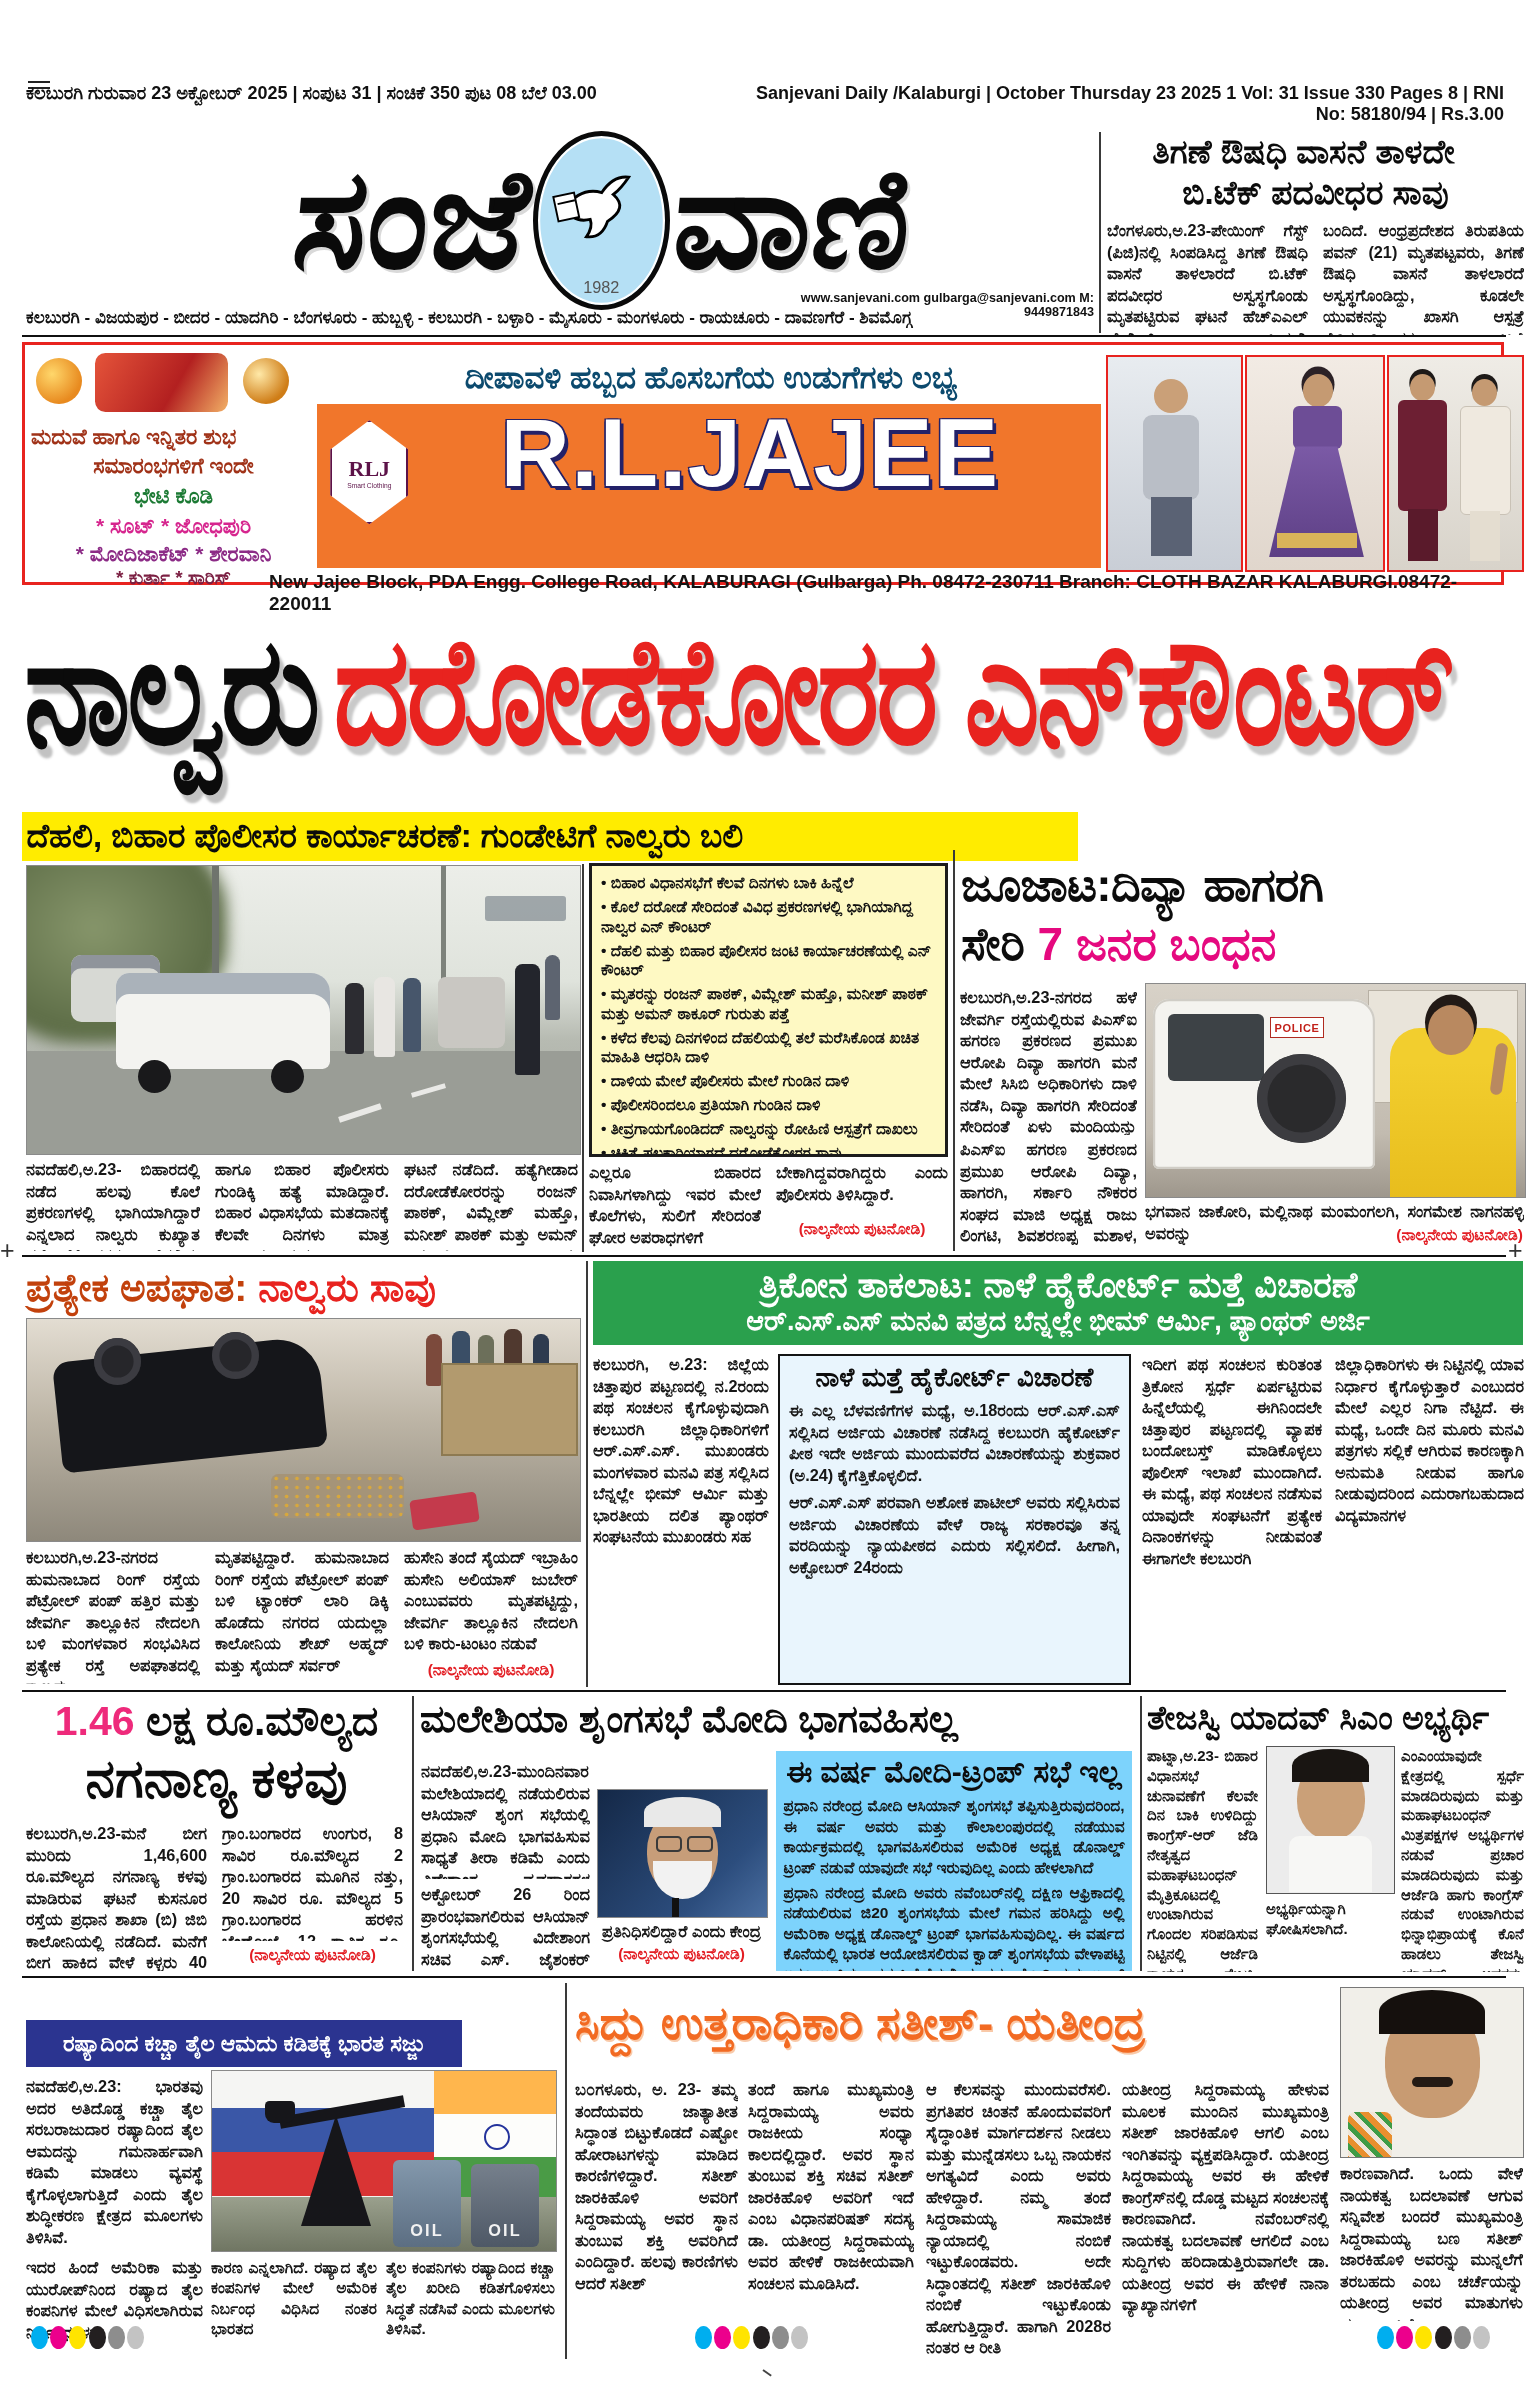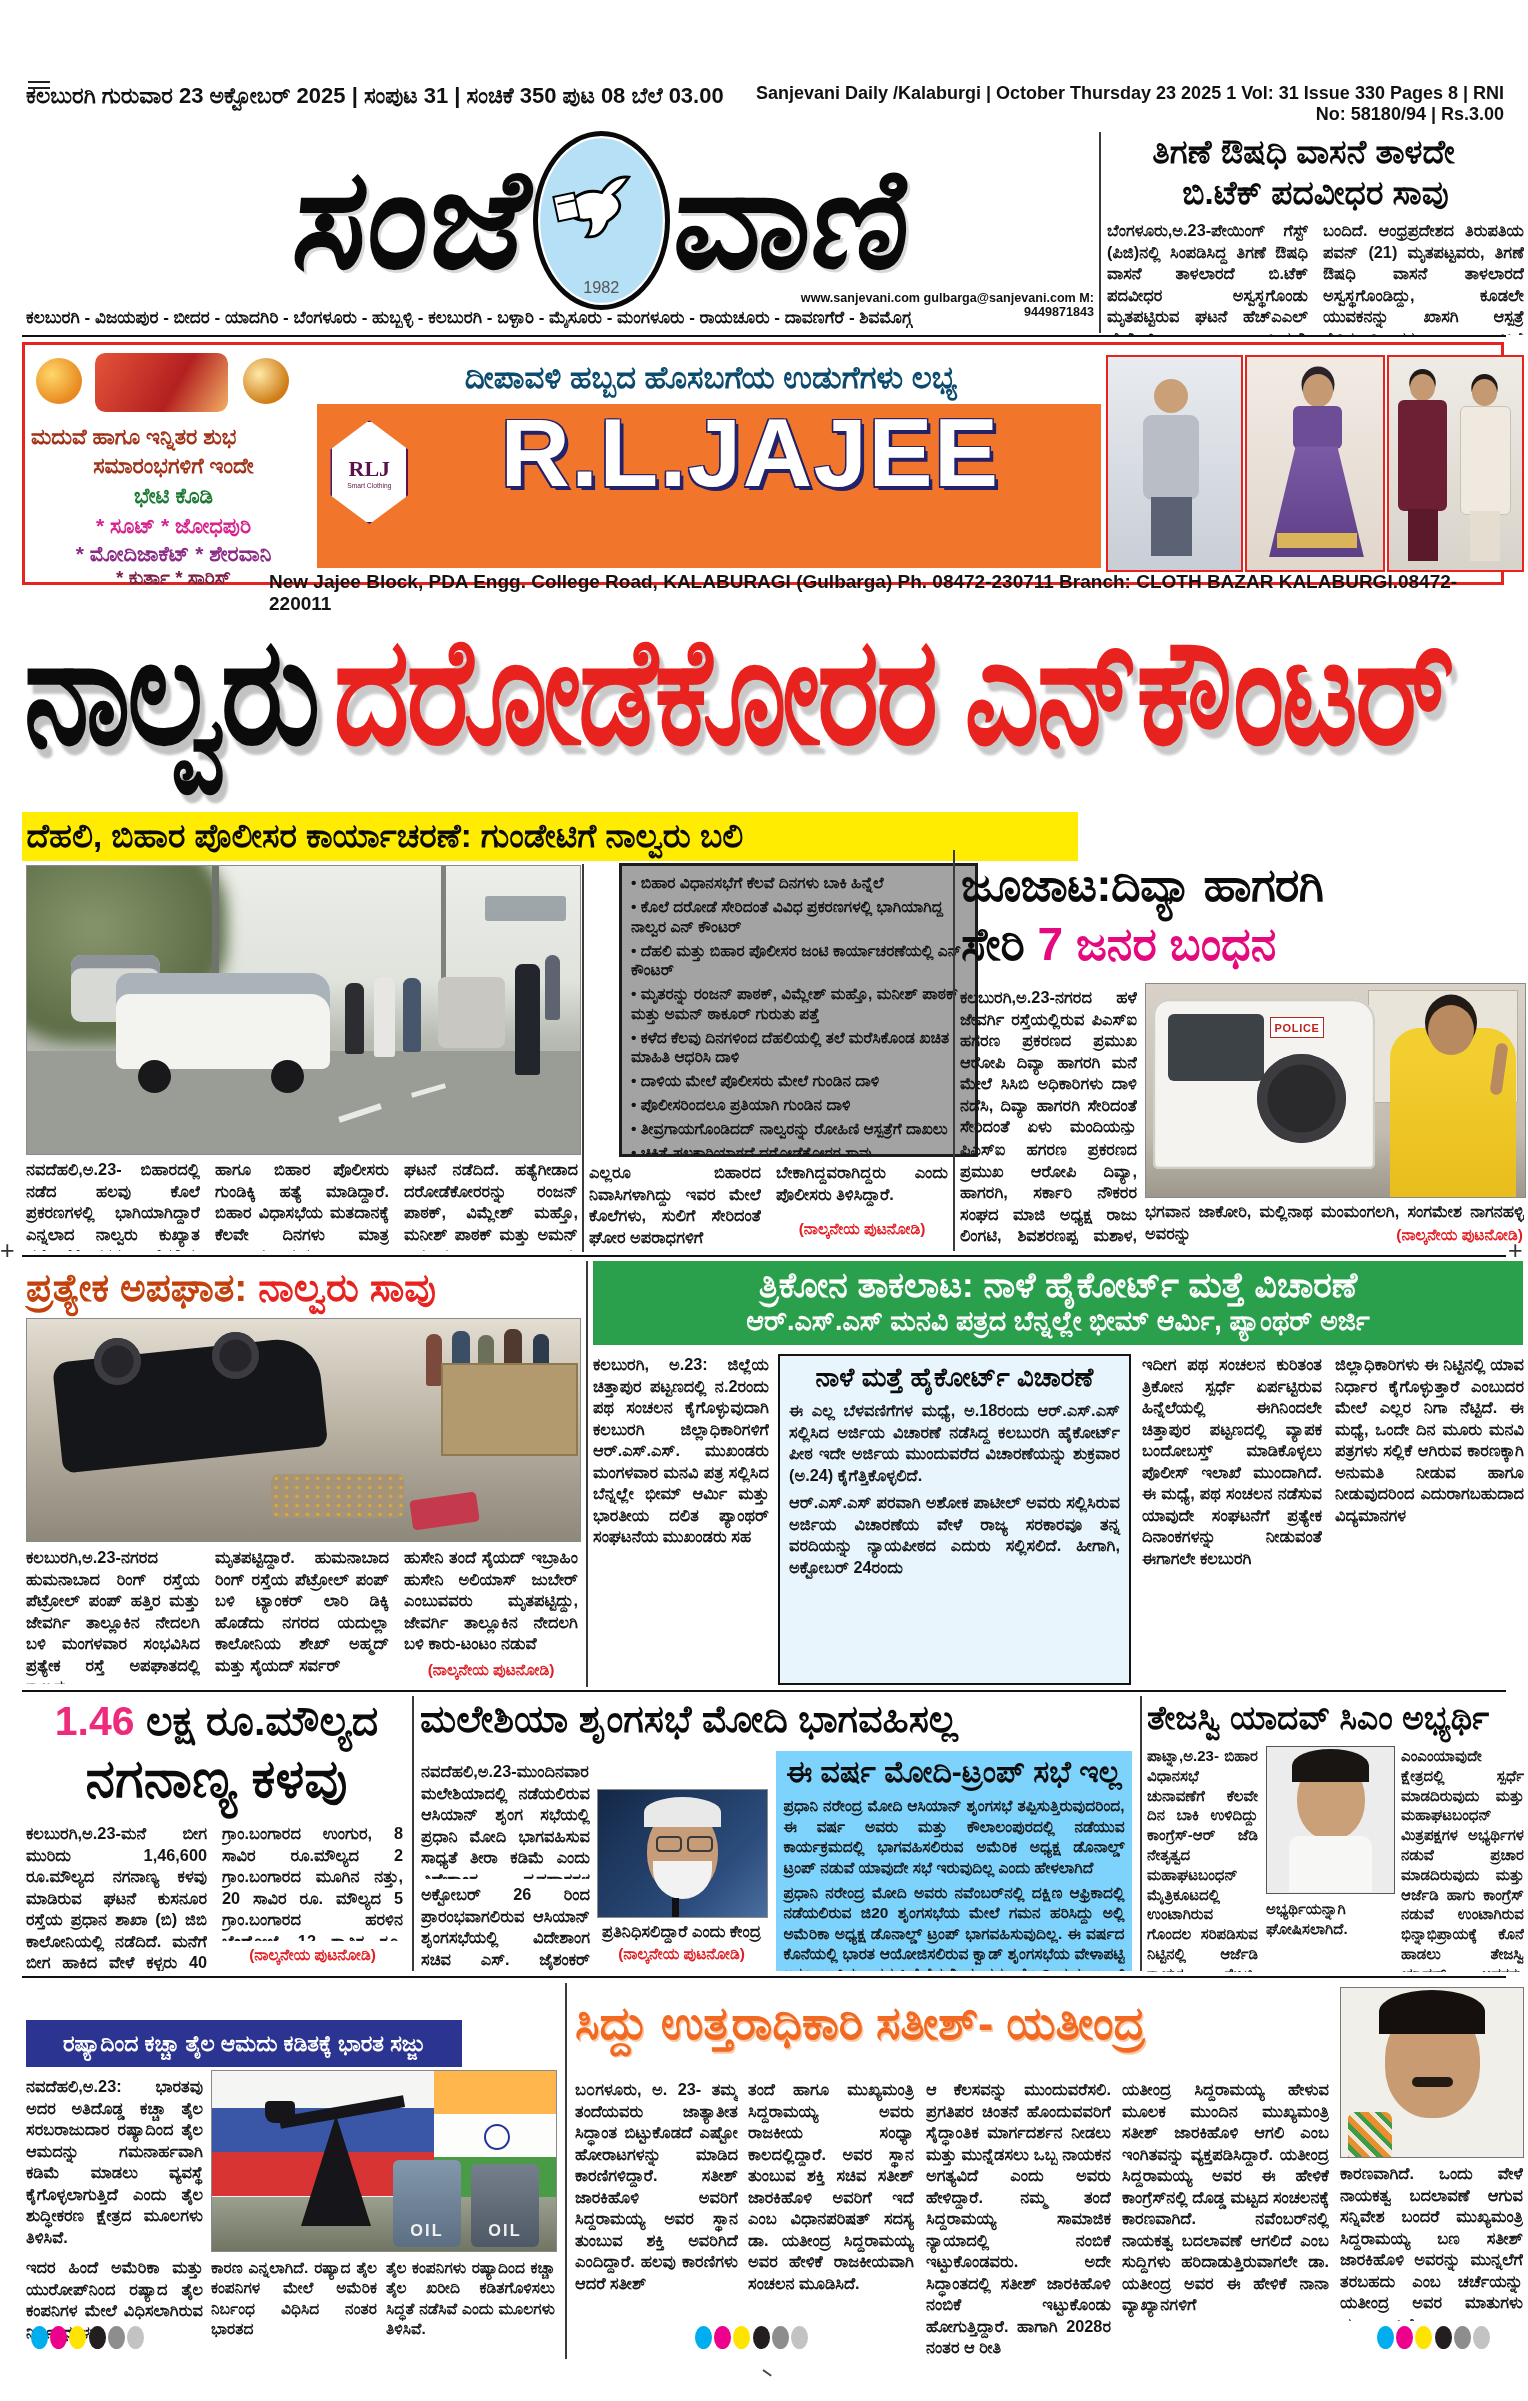--- a/index.html
+++ b/index.html
@@ -25,7 +25,7 @@
   <div class="a" style="left:28px;top:81px;width:22px;height:2.2px;background:#222"></div>
   <div class="a" style="left:28px;top:87px;width:22px;height:2.2px;background:#222"></div>
 
-  <div class="a" style="left:26px;top:83px;width:702px;font-size:22px;font-weight:800;">ಕಲಬುರಗಿ ಗುರುವಾರ 23 ಅಕ್ಟೋಬರ್ 2025 | ಸಂಪುಟ 31 | ಸಂಚಿಕೆ 350 ಪುಟ 08 ಬೆಲೆ 03.00</div>
+  <div class="a" style="left:26px;top:83px;width:702px;font-size:18px;font-weight:800;">ಕಲಬುರಗಿ ಗುರುವಾರ 23 ಅಕ್ಟೋಬರ್ 2025 | ಸಂಪುಟ 31 | ಸಂಚಿಕೆ 350 ಪುಟ 08 ಬೆಲೆ 03.00</div>
   <div class="a" style="left:728px;top:83px;width:776px;font-size:18px;font-weight:800;text-align:right;">Sanjevani Daily /Kalaburgi | October Thursday 23 2025 1 Vol: 31 Issue 330 Pages 8 | RNI No: 58180/94 | Rs.3.00</div>
 
   <div class="a" style="left:111px;top:137px;width:983px;height:166px;display:flex;align-items:center;justify-content:center;gap:4.4px;">

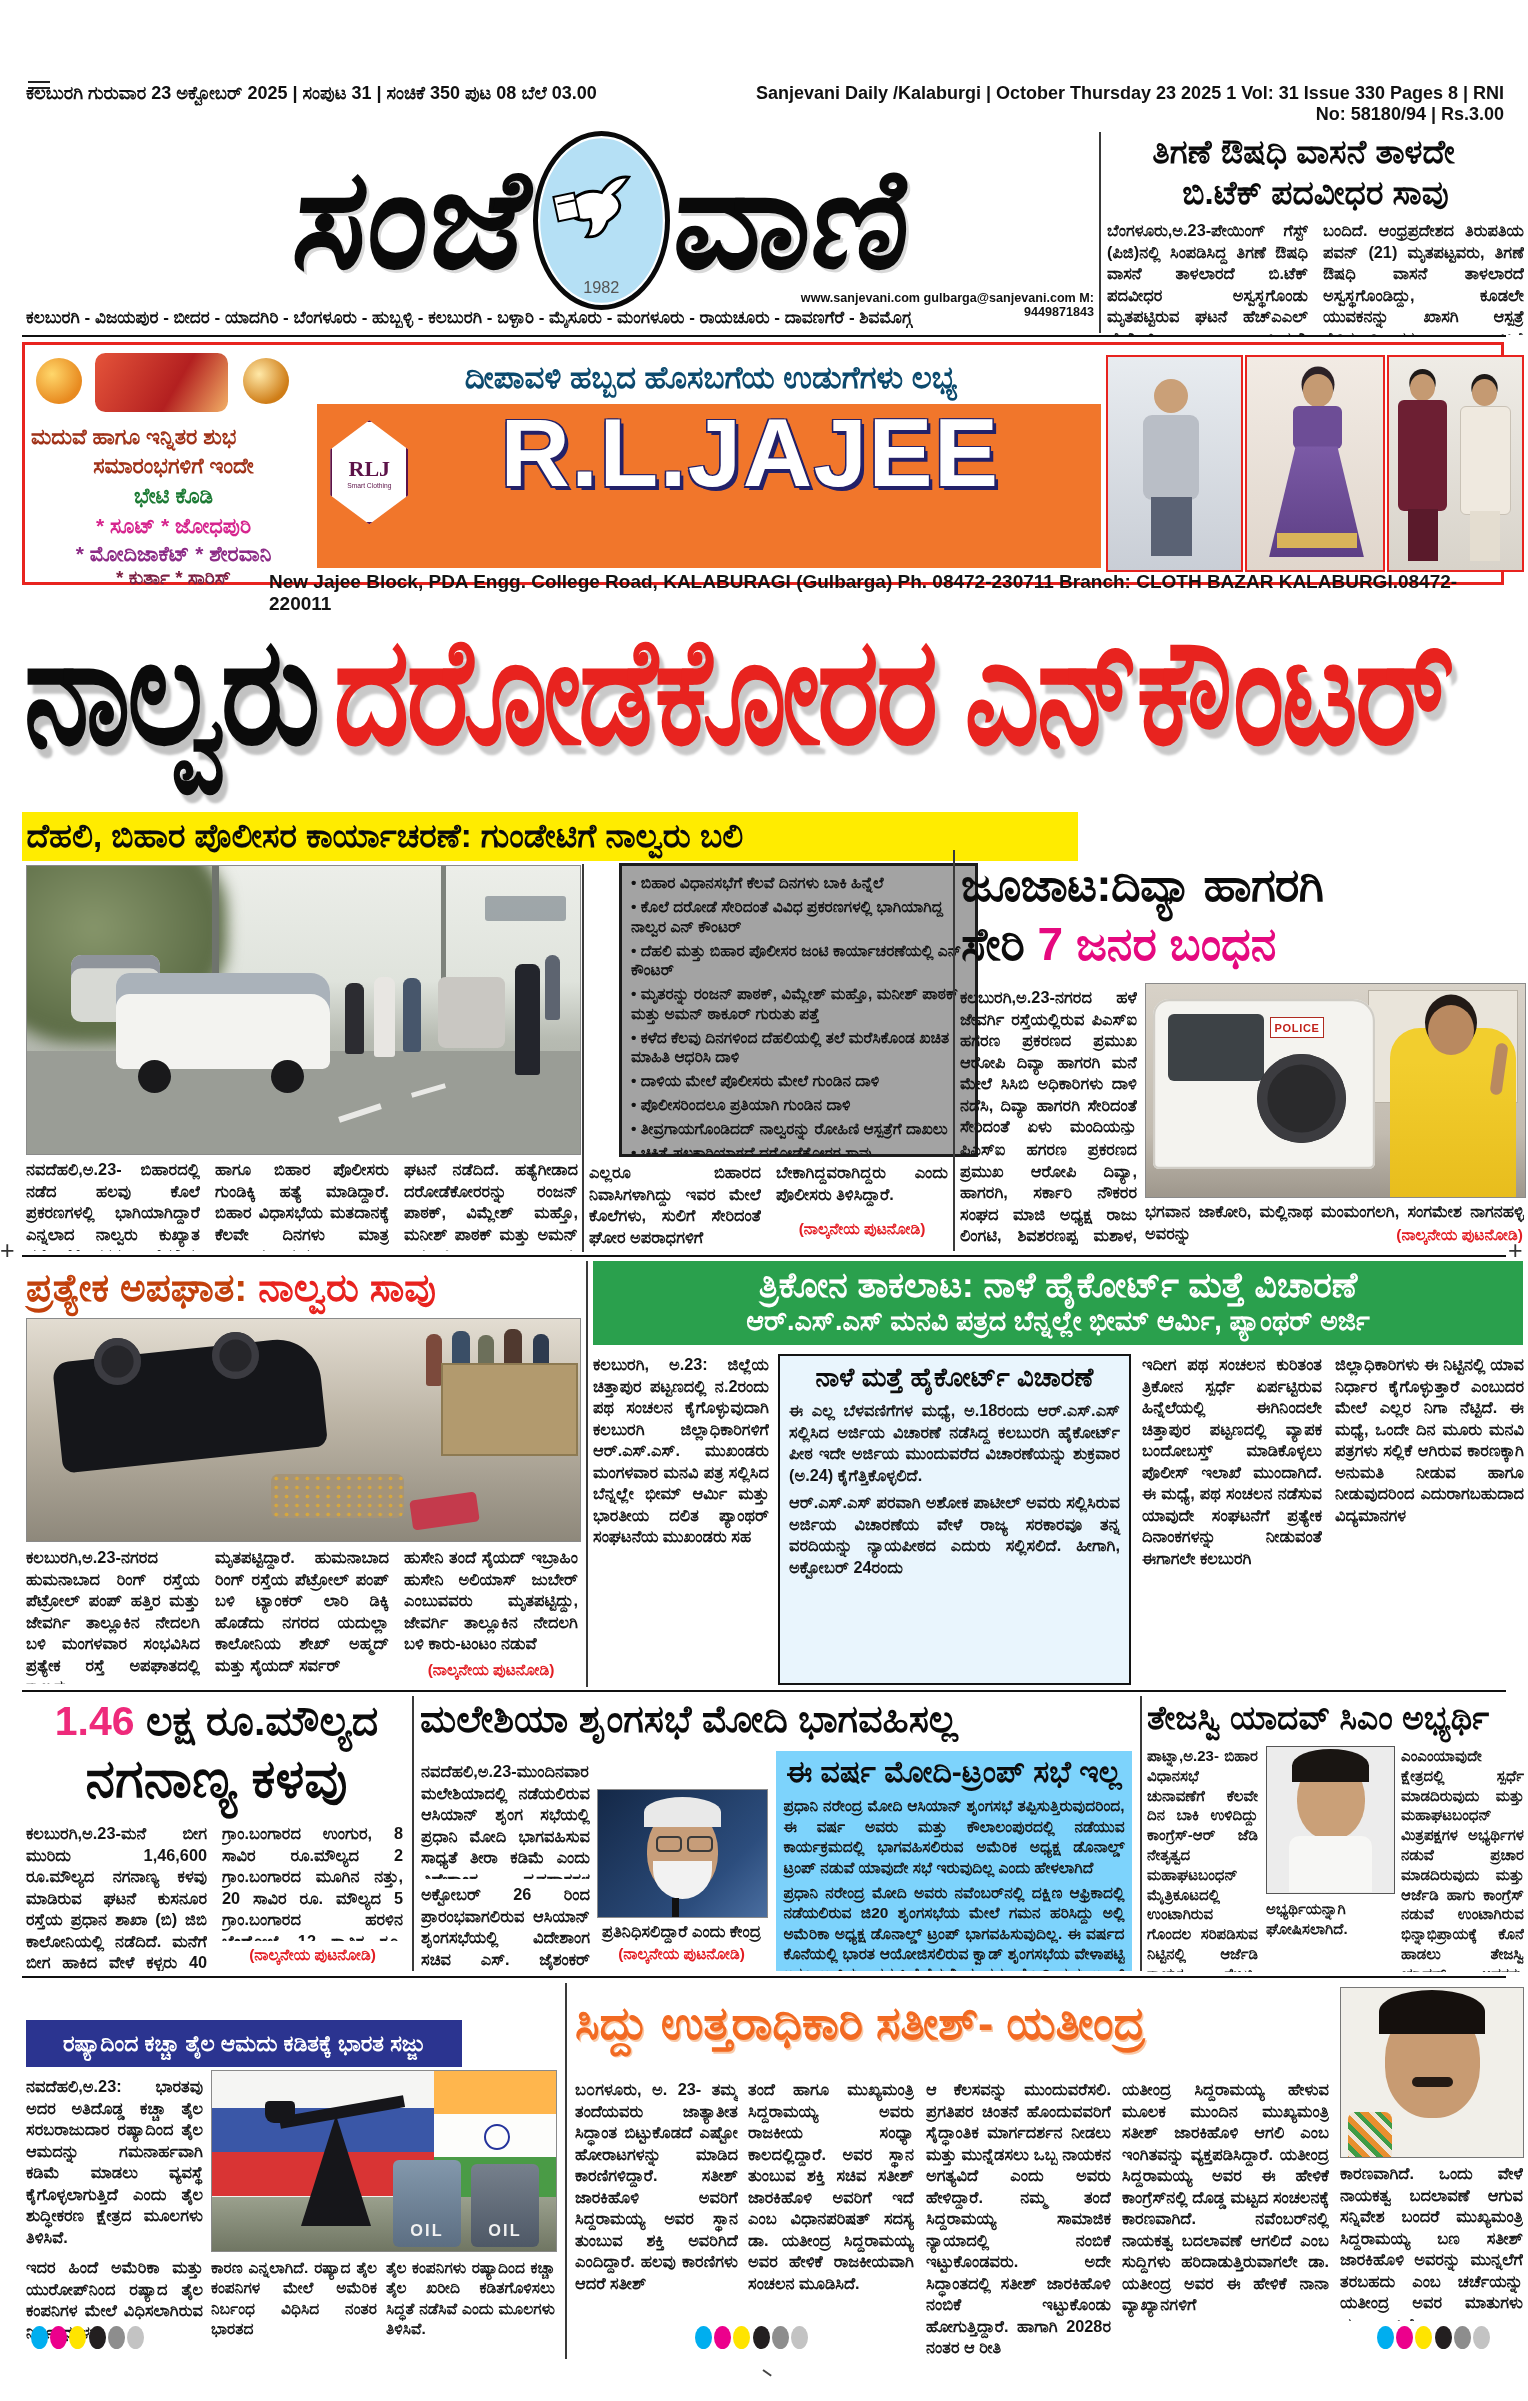--- a/index.html
+++ b/index.html
@@ -133,7 +133,7 @@
 
   <div class="vr" style="left:582px;top:864px;height:388px;"></div>
 
-  <div class="a" style="left:589px;top:863px;width:359px;height:294px;background:#a3a3a3;border:3px solid #1c1c1c;box-sizing:border-box;padding:7.4px 9px;overflow:hidden;margin-left:30px;">
+  <div class="a" style="left:589px;top:863px;width:359px;height:294px;background:#fef9c3;border:3px solid #1c1c1c;box-sizing:border-box;padding:7.4px 9px;overflow:hidden;">
     <div style="font-size:15.5px;font-weight:800;line-height:1.26;"><span>• </span><span>ಬಿಹಾರ ವಿಧಾನಸಭೆಗೆ ಕೆಲವೆ ದಿನಗಳು ಬಾಕಿ ಹಿನ್ನೆಲೆ</span></div>
     <div style="font-size:15.5px;font-weight:800;line-height:1.26;margin-top:4.4px;">• <span>ಕೊಲೆ ದರೋಡೆ ಸೇರಿದಂತೆ ವಿವಿಧ ಪ್ರಕರಣಗಳಲ್ಲಿ ಭಾಗಿಯಾಗಿದ್ದ ನಾಲ್ವರ ಎನ್ ಕೌಂಟರ್</span></div>
     <div style="font-size:15.5px;font-weight:800;line-height:1.26;margin-top:4.4px;">• <span>ದೆಹಲಿ ಮತ್ತು ಬಿಹಾರ ಪೊಲೀಸರ ಜಂಟಿ ಕಾರ್ಯಾಚರಣೆಯಲ್ಲಿ ಎನ್ ಕೌಂಟರ್</span></div>

